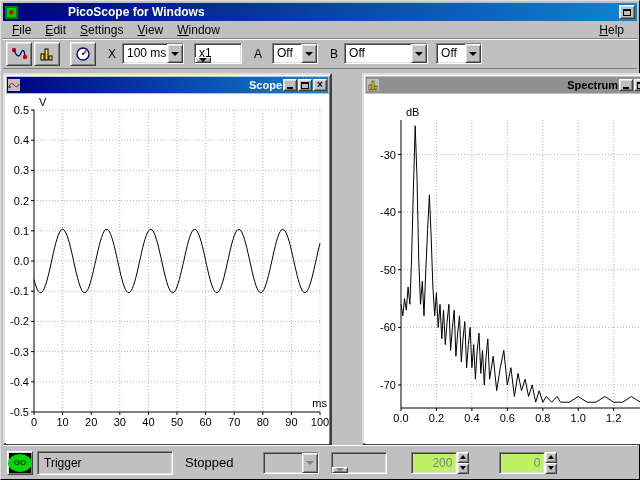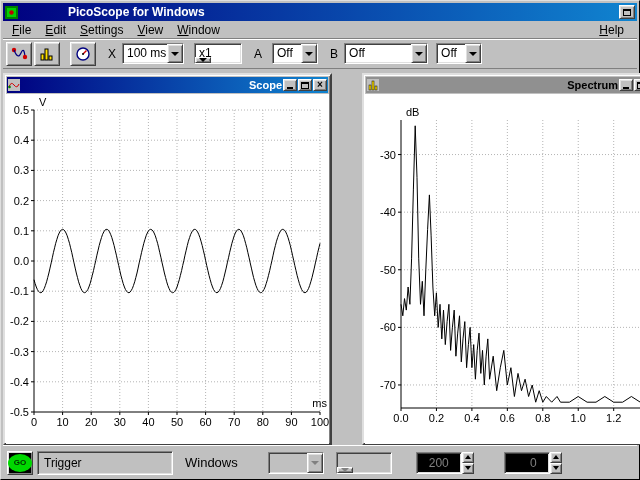--- a/index.html
+++ b/index.html
@@ -341,7 +341,7 @@
       <span class="go-circle">GO</span>
     </span>
     <span class="status-field sunken">Trigger</span>
-    <span class="trigger-label">Windows</span>
+    <span class="trigger-label">Stopped</span>
     <span class="combo sunken sb-combo small disabled gap20">
       <span class="combo-text"></span>
       <span class="combo-btn raised">

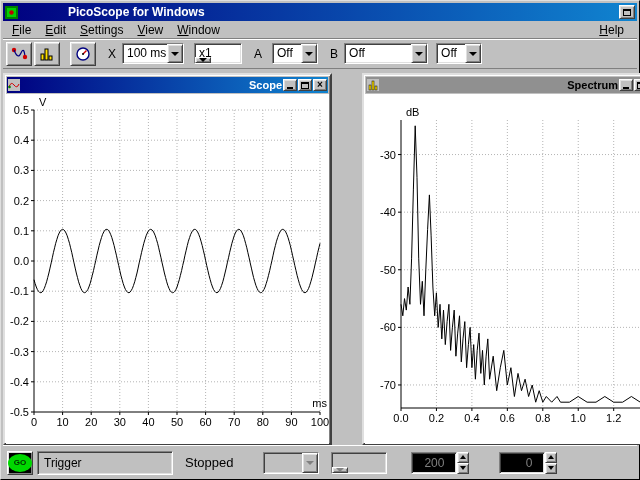--- a/index.html
+++ b/index.html
@@ -76,8 +76,8 @@
   .sb-combo { width:64px; height:22px; }
   .sb-combo.small { width:56px; }
   .spin { height:22px; display:flex; align-items:stretch; }
-  .spin-field { width:46px; background:#000000; color:#808080; font-size:12px;
-                display:flex; align-items:center; justify-content:flex-end; padding-right:12px; }
+  .spin-field { width:46px; background:#bef264; color:#808080; font-size:12px;
+                display:flex; align-items:center; justify-content:flex-end; padding-right:4px; }
   .spin-btns { width:12px; display:flex; flex-direction:column; }
   .spin-btn { flex:1; display:flex; align-items:center; justify-content:center; }
   .tri-up { width:0; height:0; border-left:3px solid transparent; border-right:3px solid transparent;

